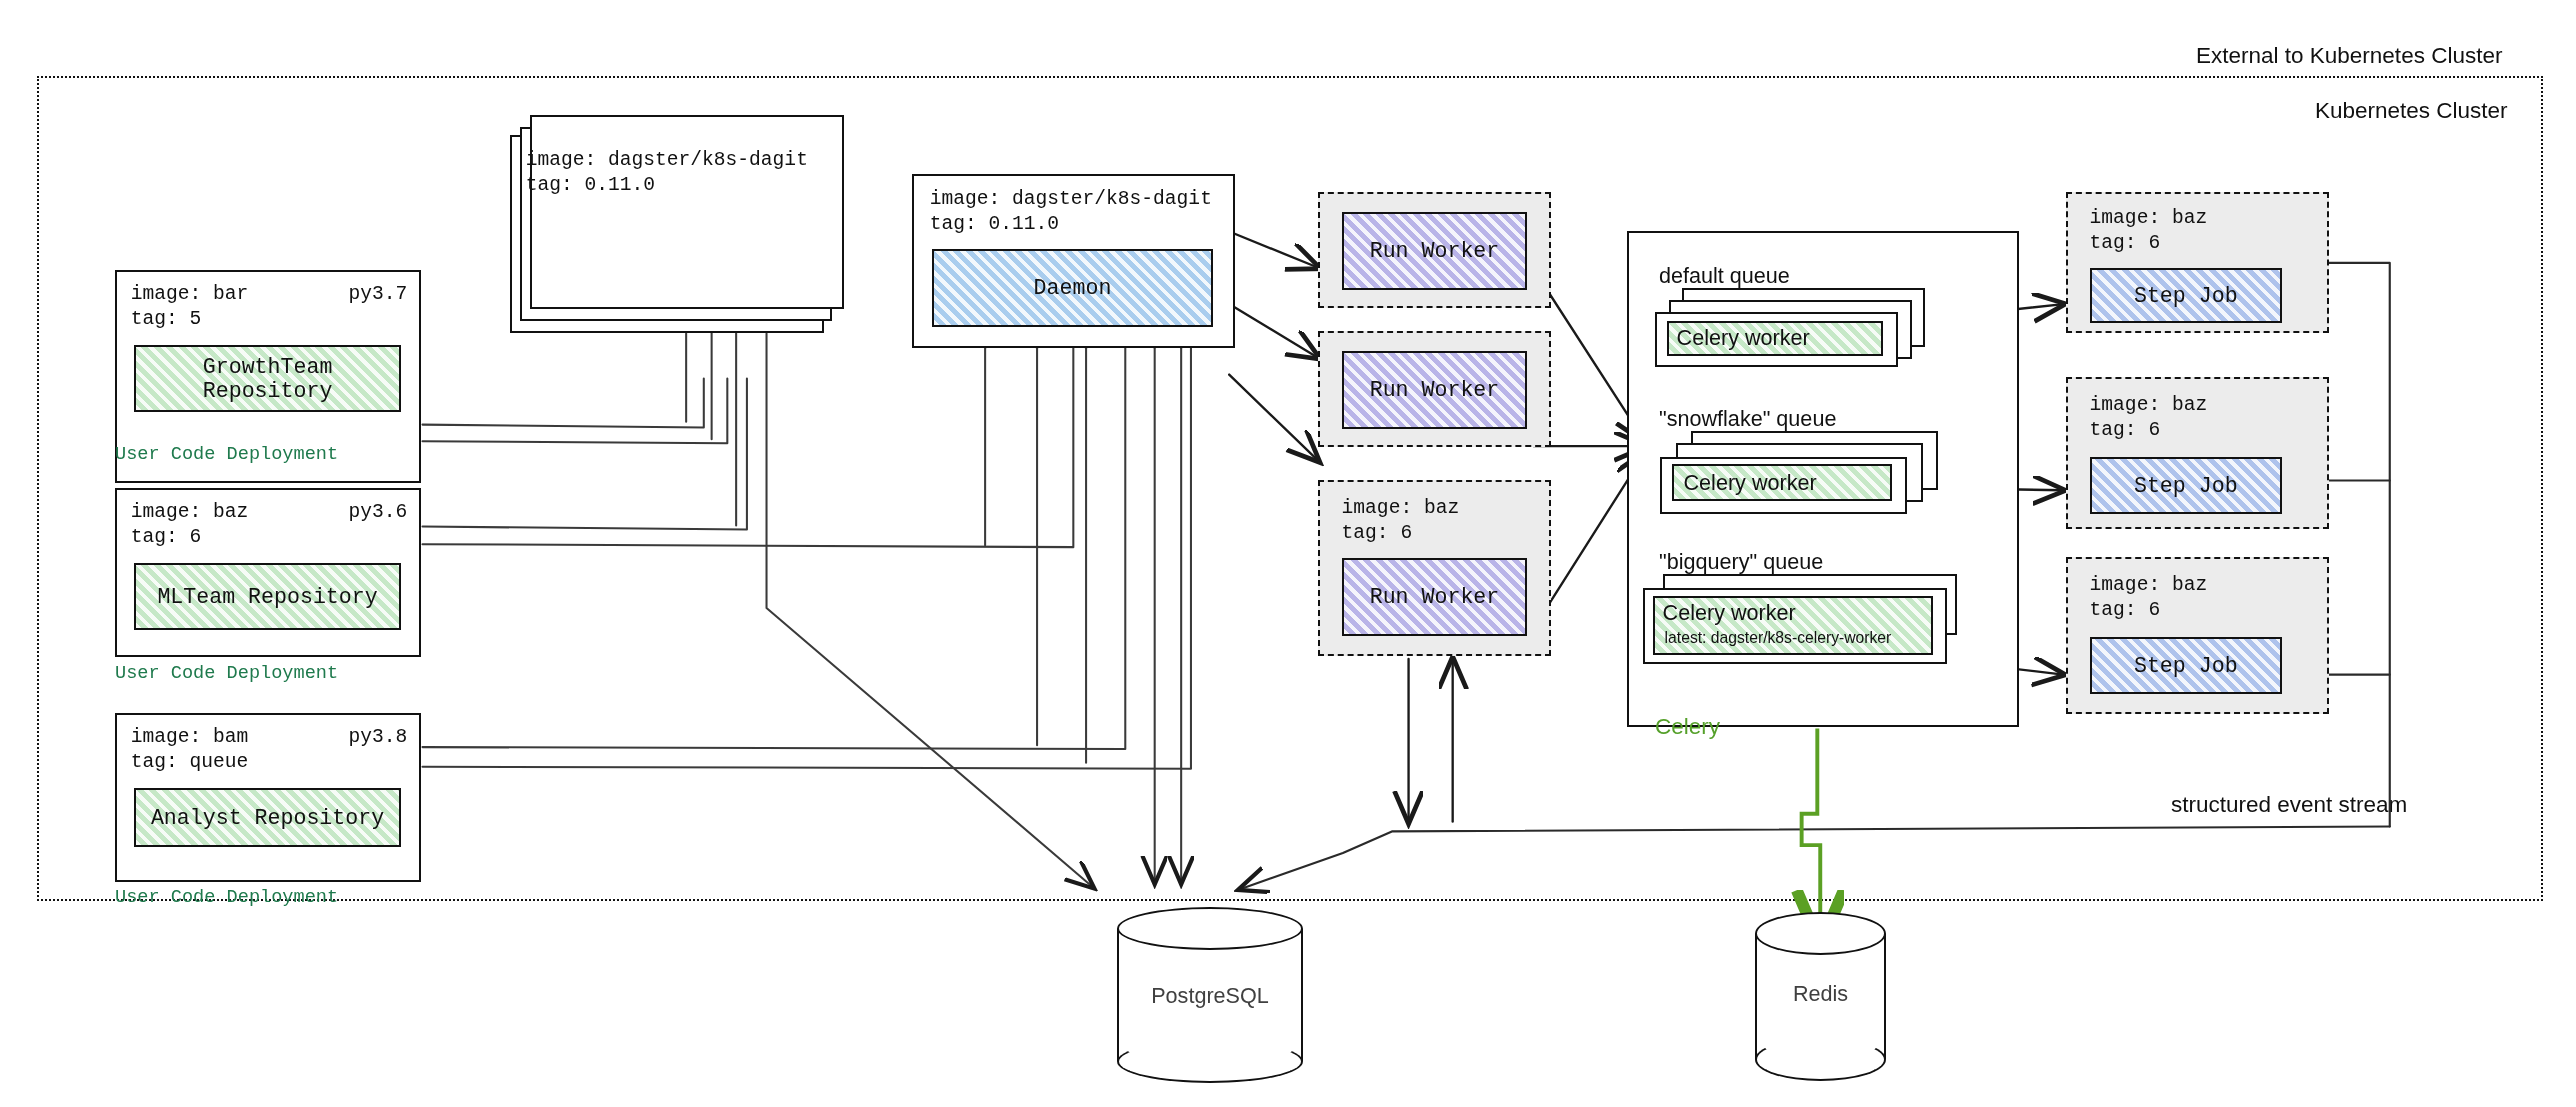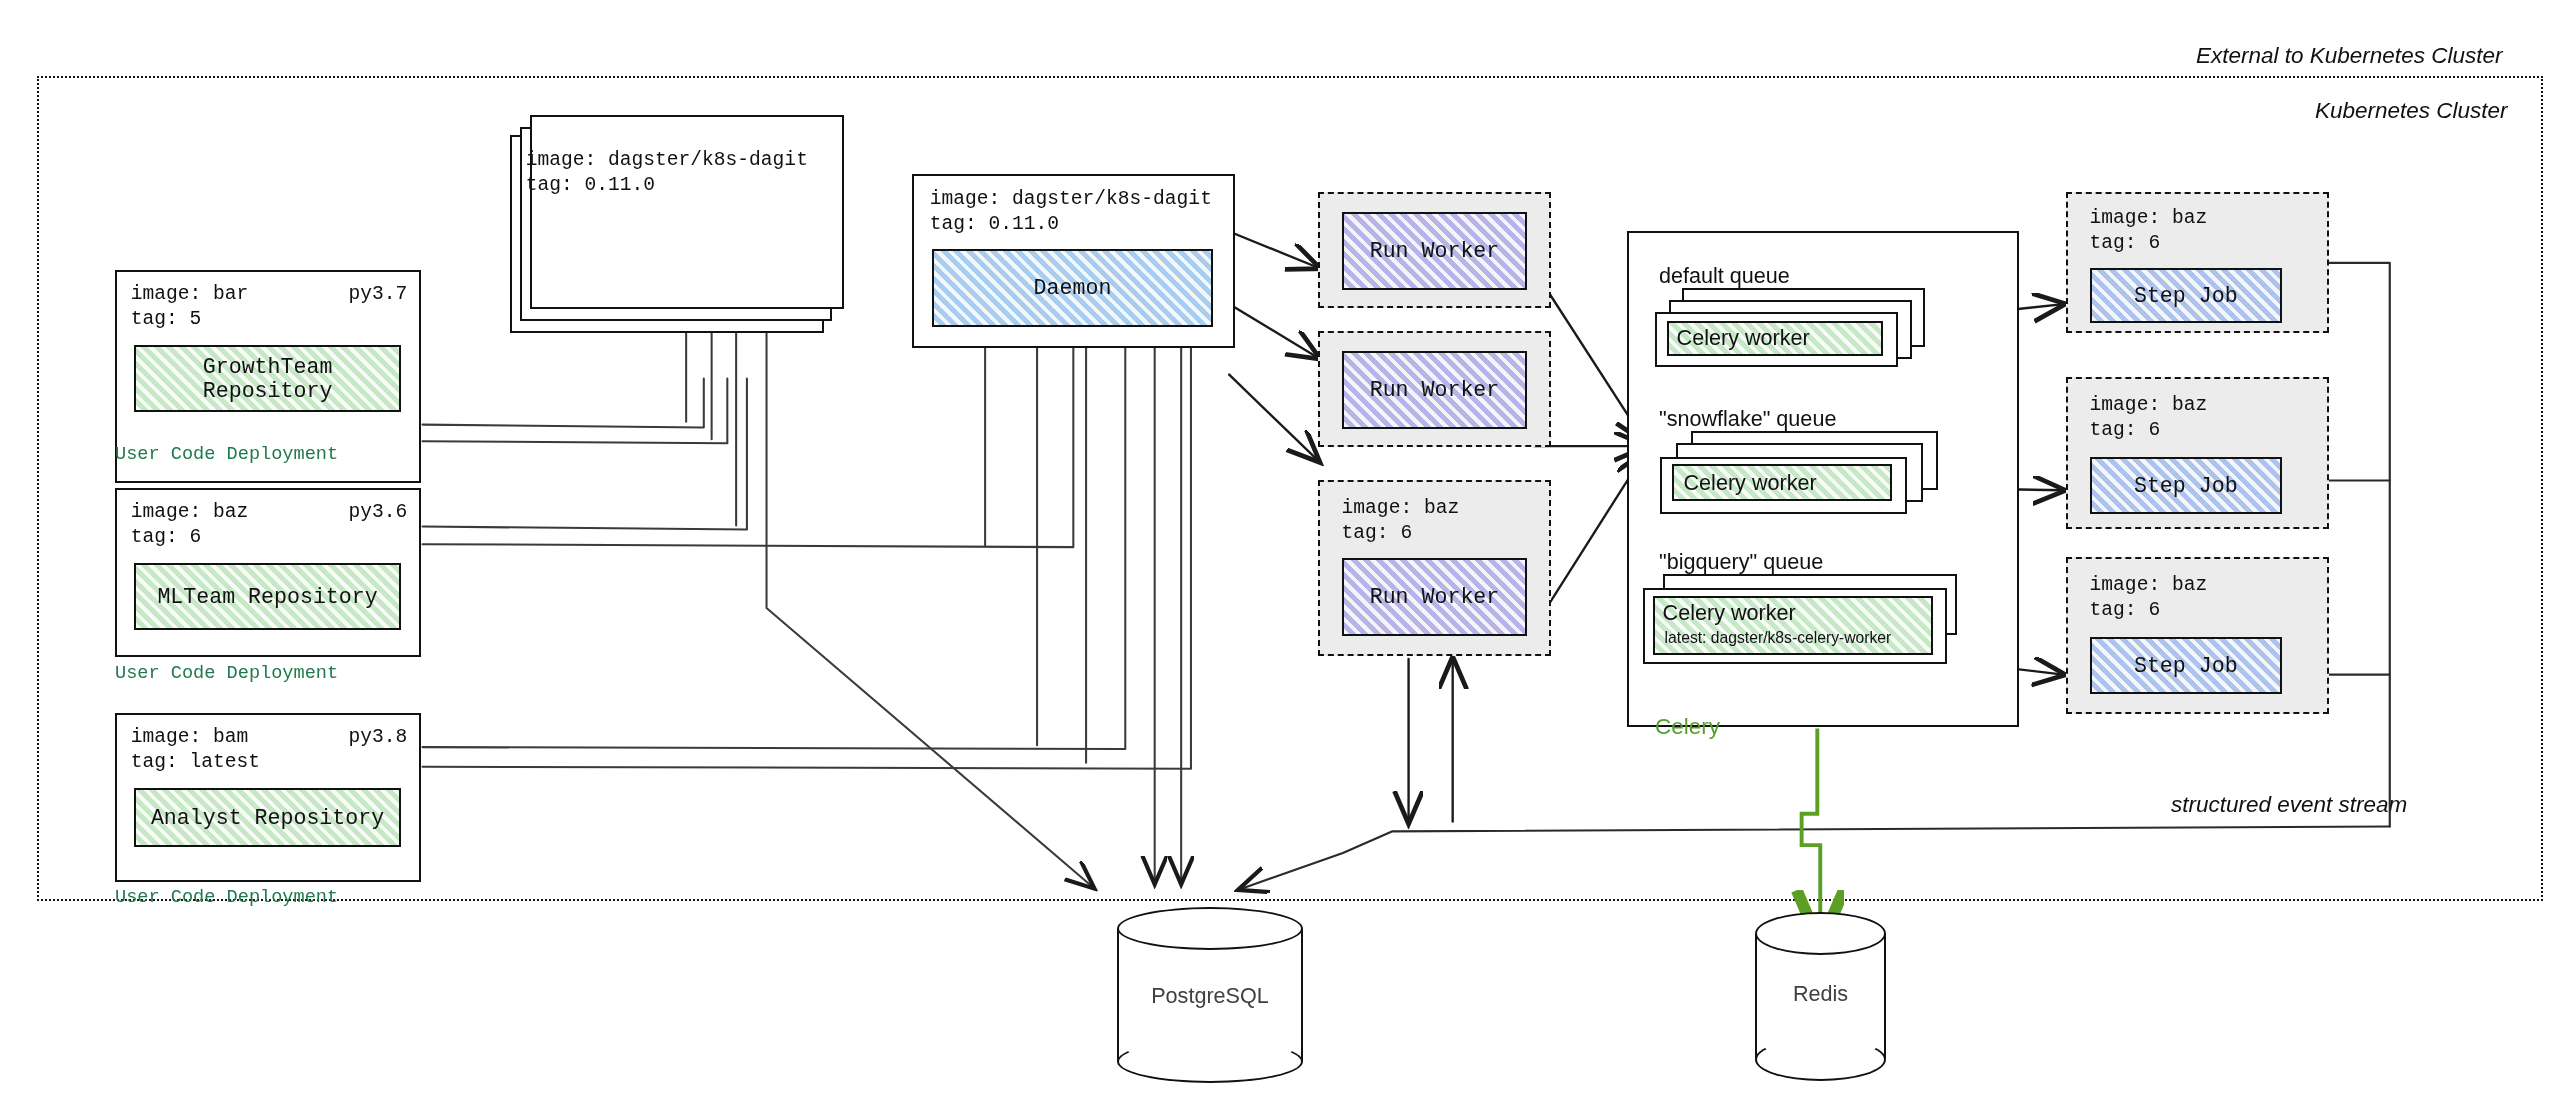--- a/index.html
+++ b/index.html
@@ -9,7 +9,7 @@
 
   
   .cluster{position:absolute;border:2.9px dotted #111;background:transparent;}
-  .cluster-title{position:absolute;font-size:22.5px;color:#111;white-space:nowrap;font-style:italic;}
+  .cluster-title{position:absolute;font-size:22.5px;color:#111;white-space:nowrap;}
 
   
   .card{position:absolute;background:#fff;border:2.2px solid #111;box-sizing:border-box;}

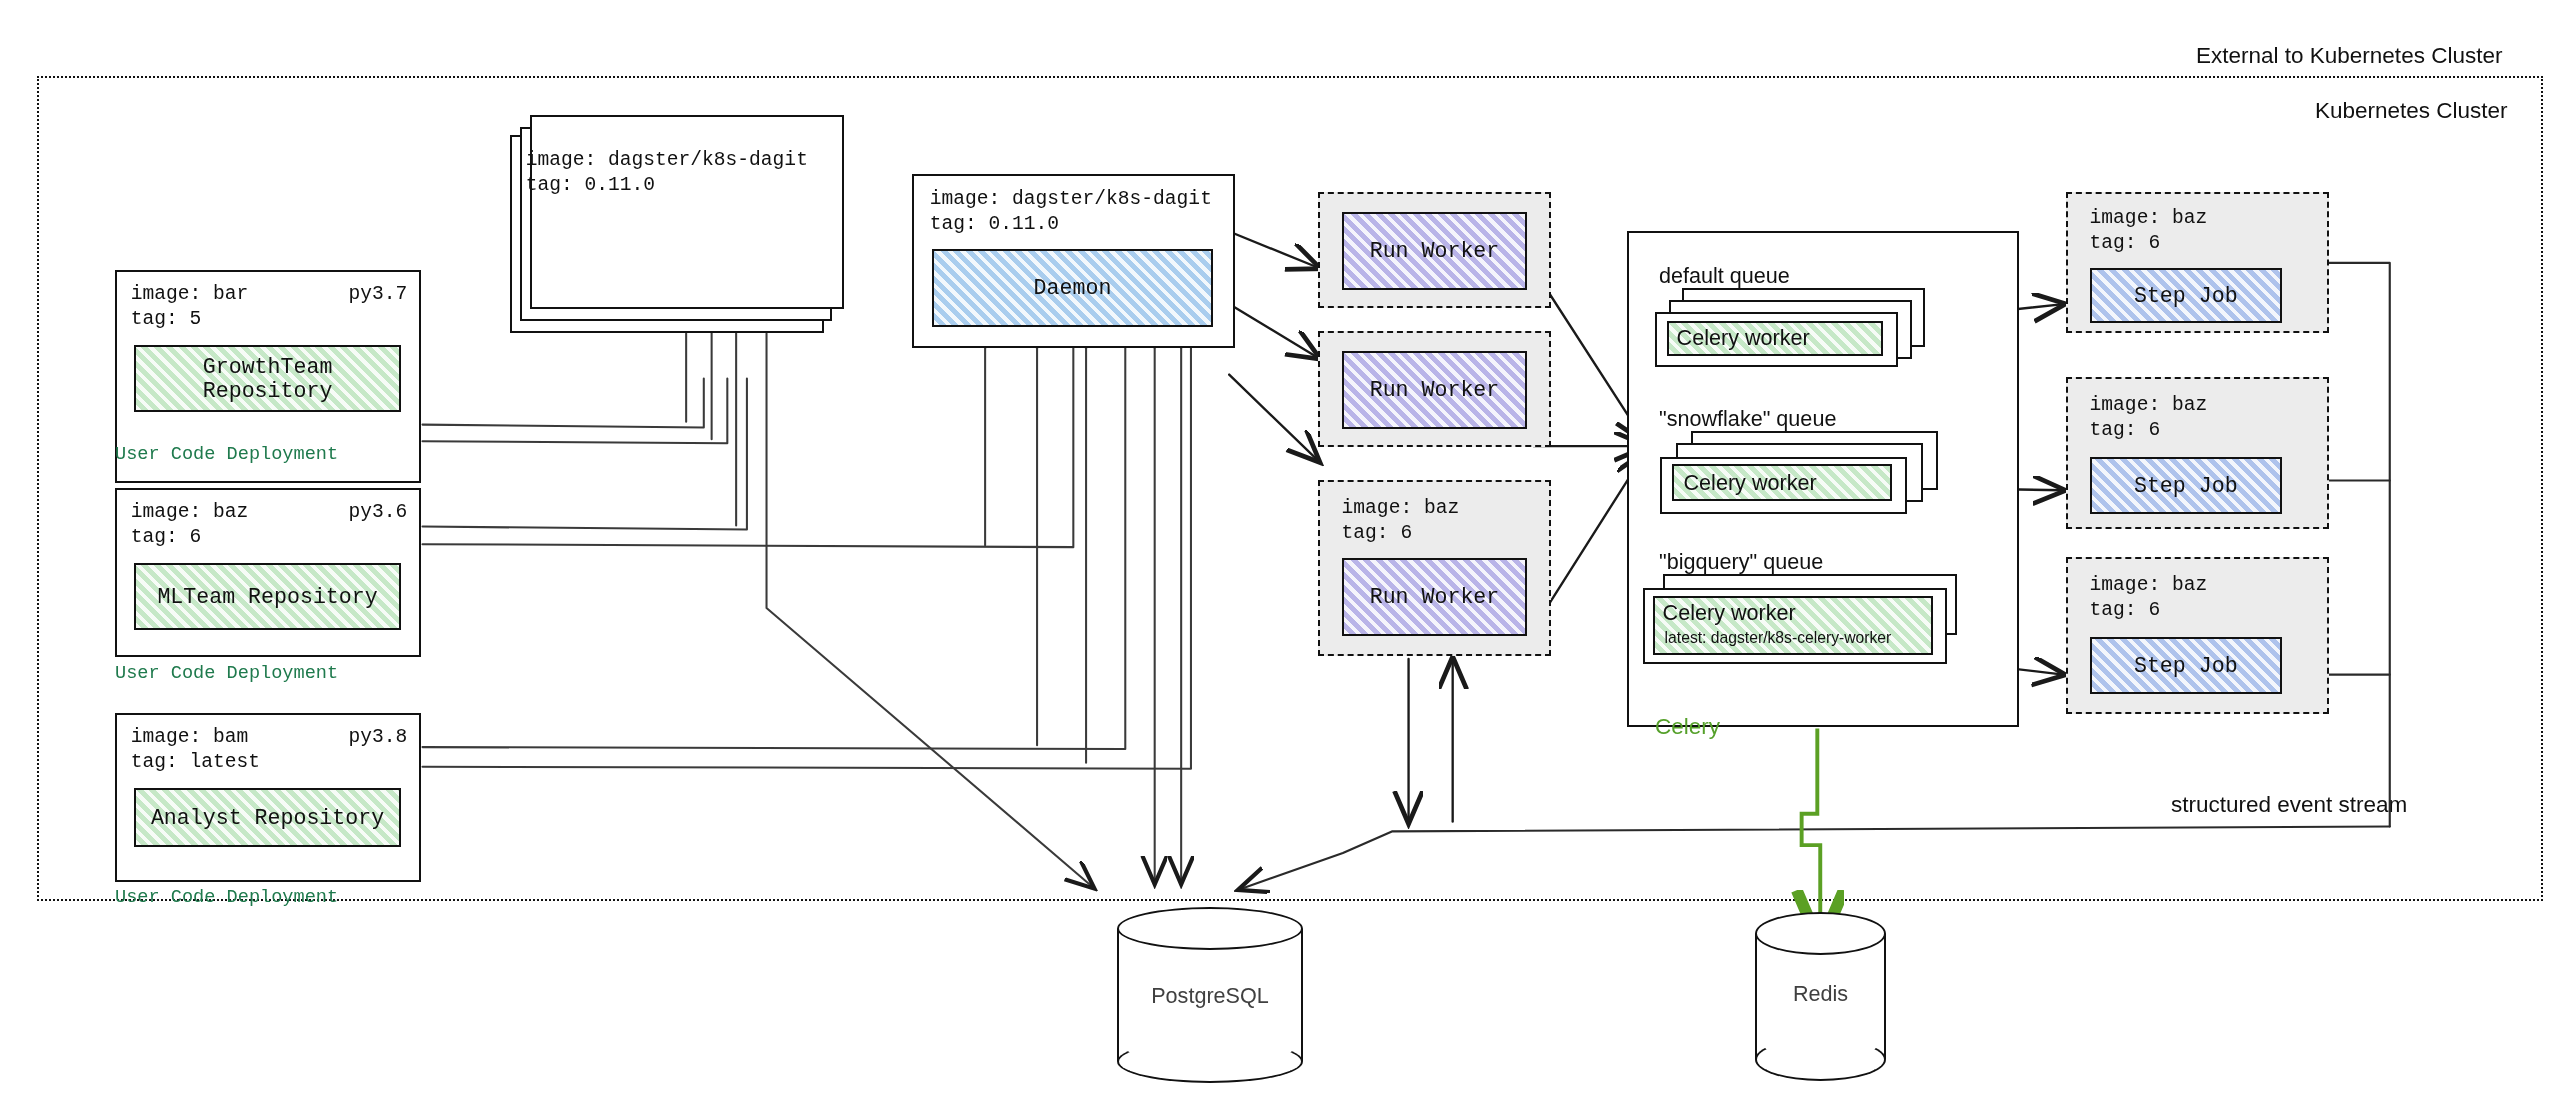--- a/index.html
+++ b/index.html
@@ -160,7 +160,7 @@
   <div class="card" style="left:115px;top:713px;width:306px;height:169px;">
     <div class="meta mono" style="left:13.7px;top:9.8px;">image: bam</div>
     <div class="meta mono r" style="right:11.8px;top:9.8px;">py3.8</div>
-    <div class="meta mono" style="left:13.7px;top:35px;">tag: latest</div>
+    <div class="meta mono" style="left:13.7px;top:35px;">tag: queue</div>
     <div class="inner h-green" style="left:16.7px;top:73px;right:17.6px;height:59px;">
       <span class="t mono">Analyst Repository</span>
     </div>

